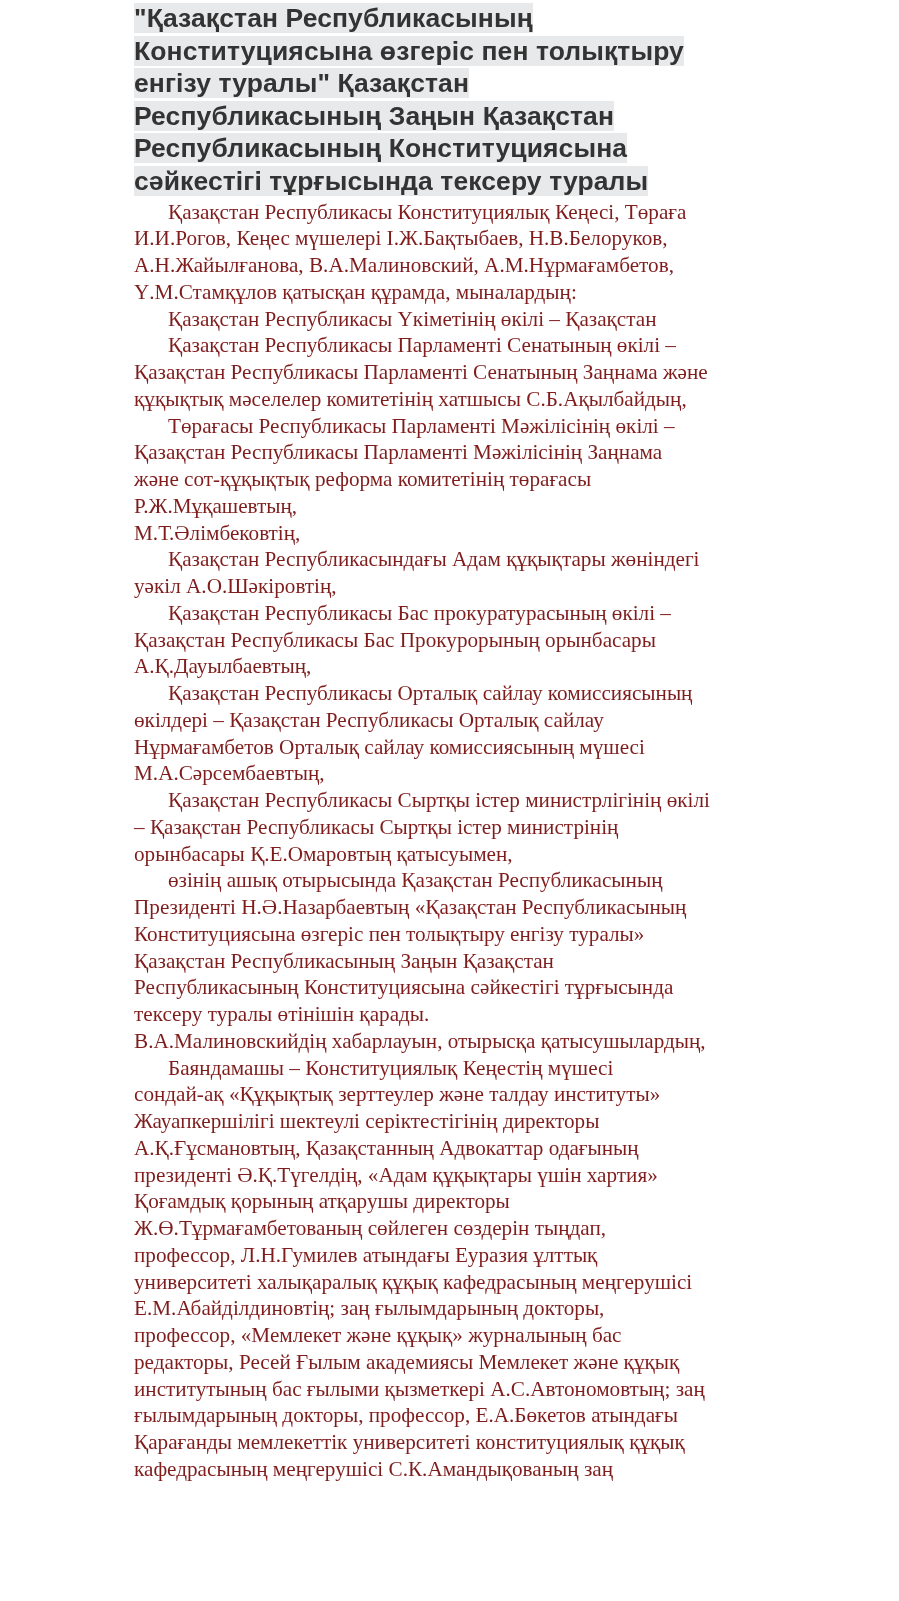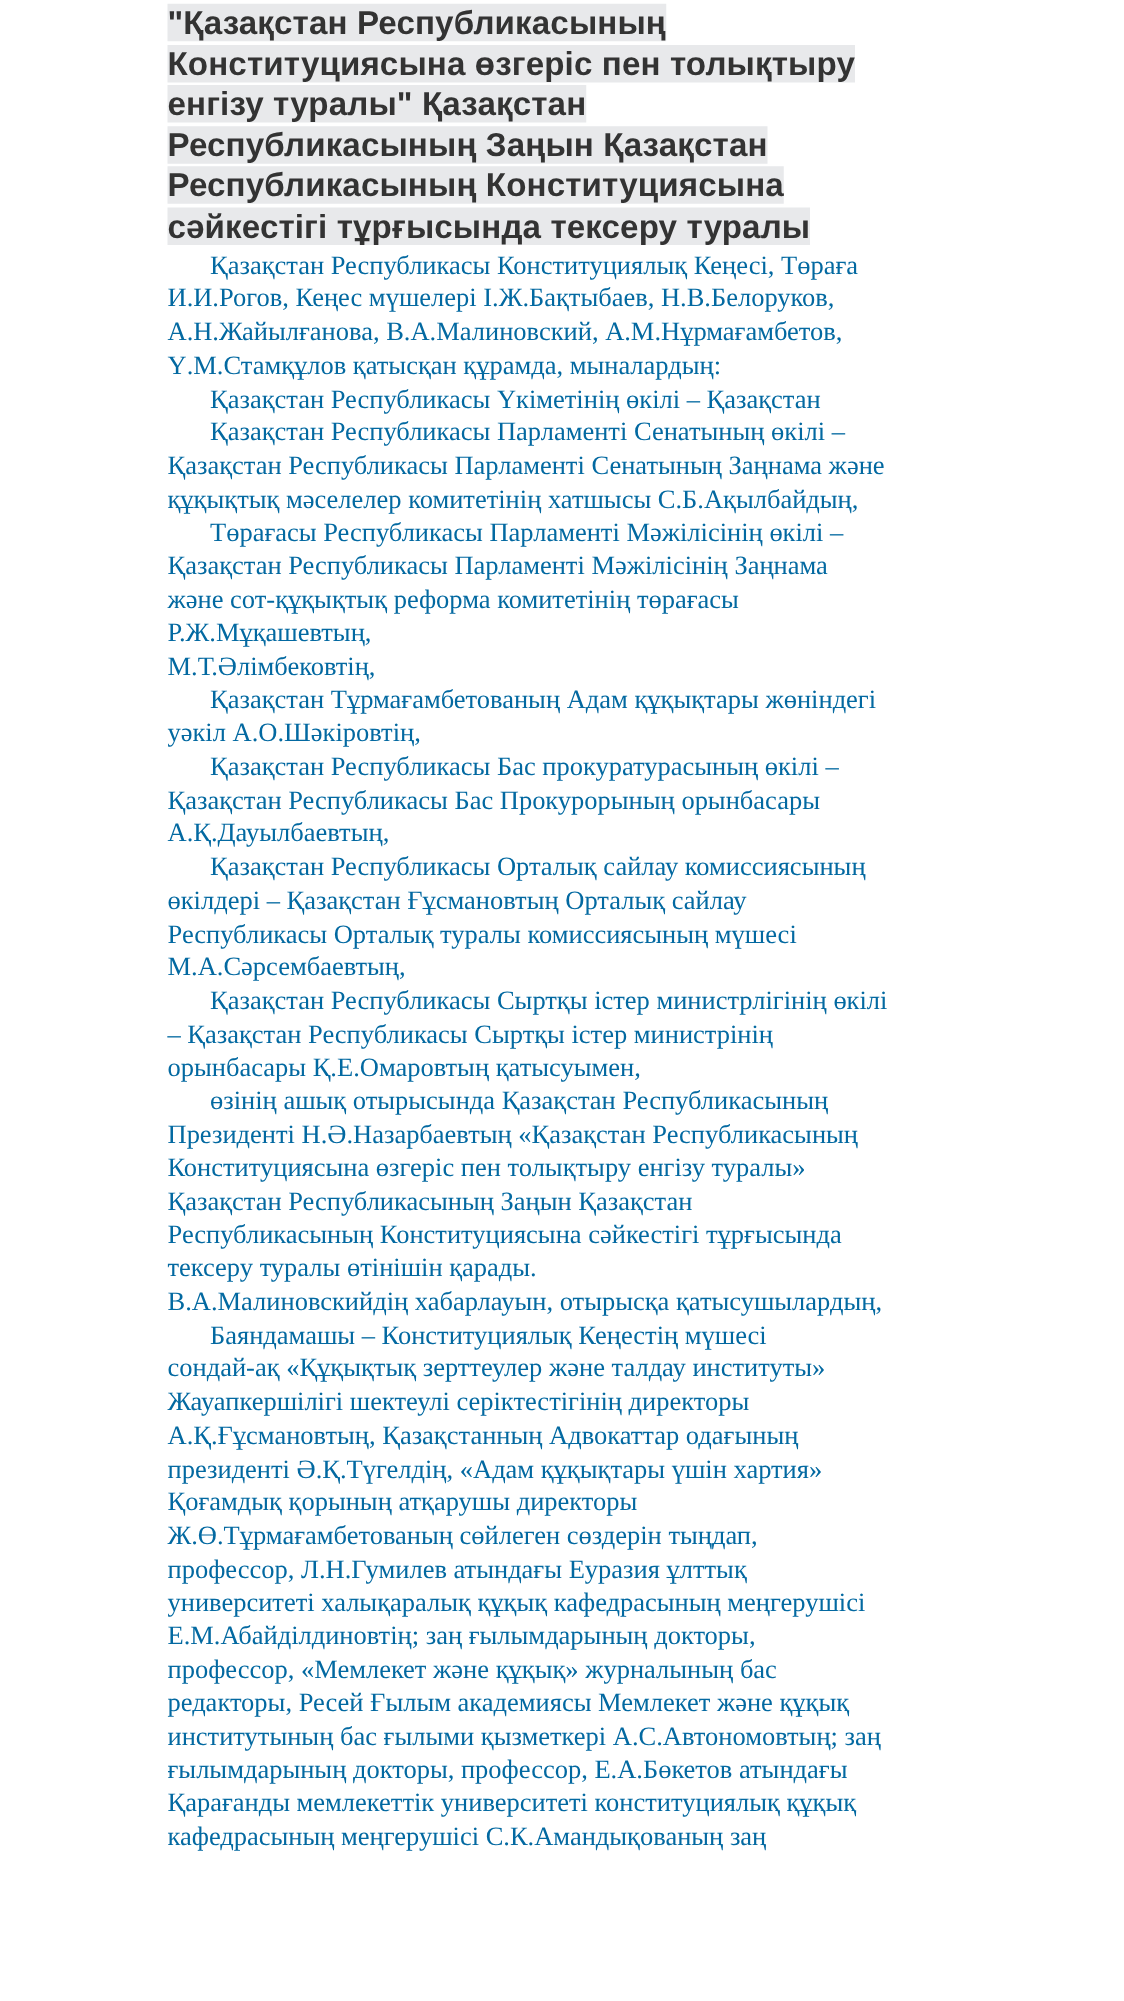--- a/index.html
+++ b/index.html
@@ -42,7 +42,7 @@
     font-family: "Liberation Serif", "DejaVu Serif", serif;
     font-size: 21.2px;
     line-height: 26.75px;
-    color: #0369a1;
+    color: #7f1d1d;
   }
   .body .line {
     display: block;

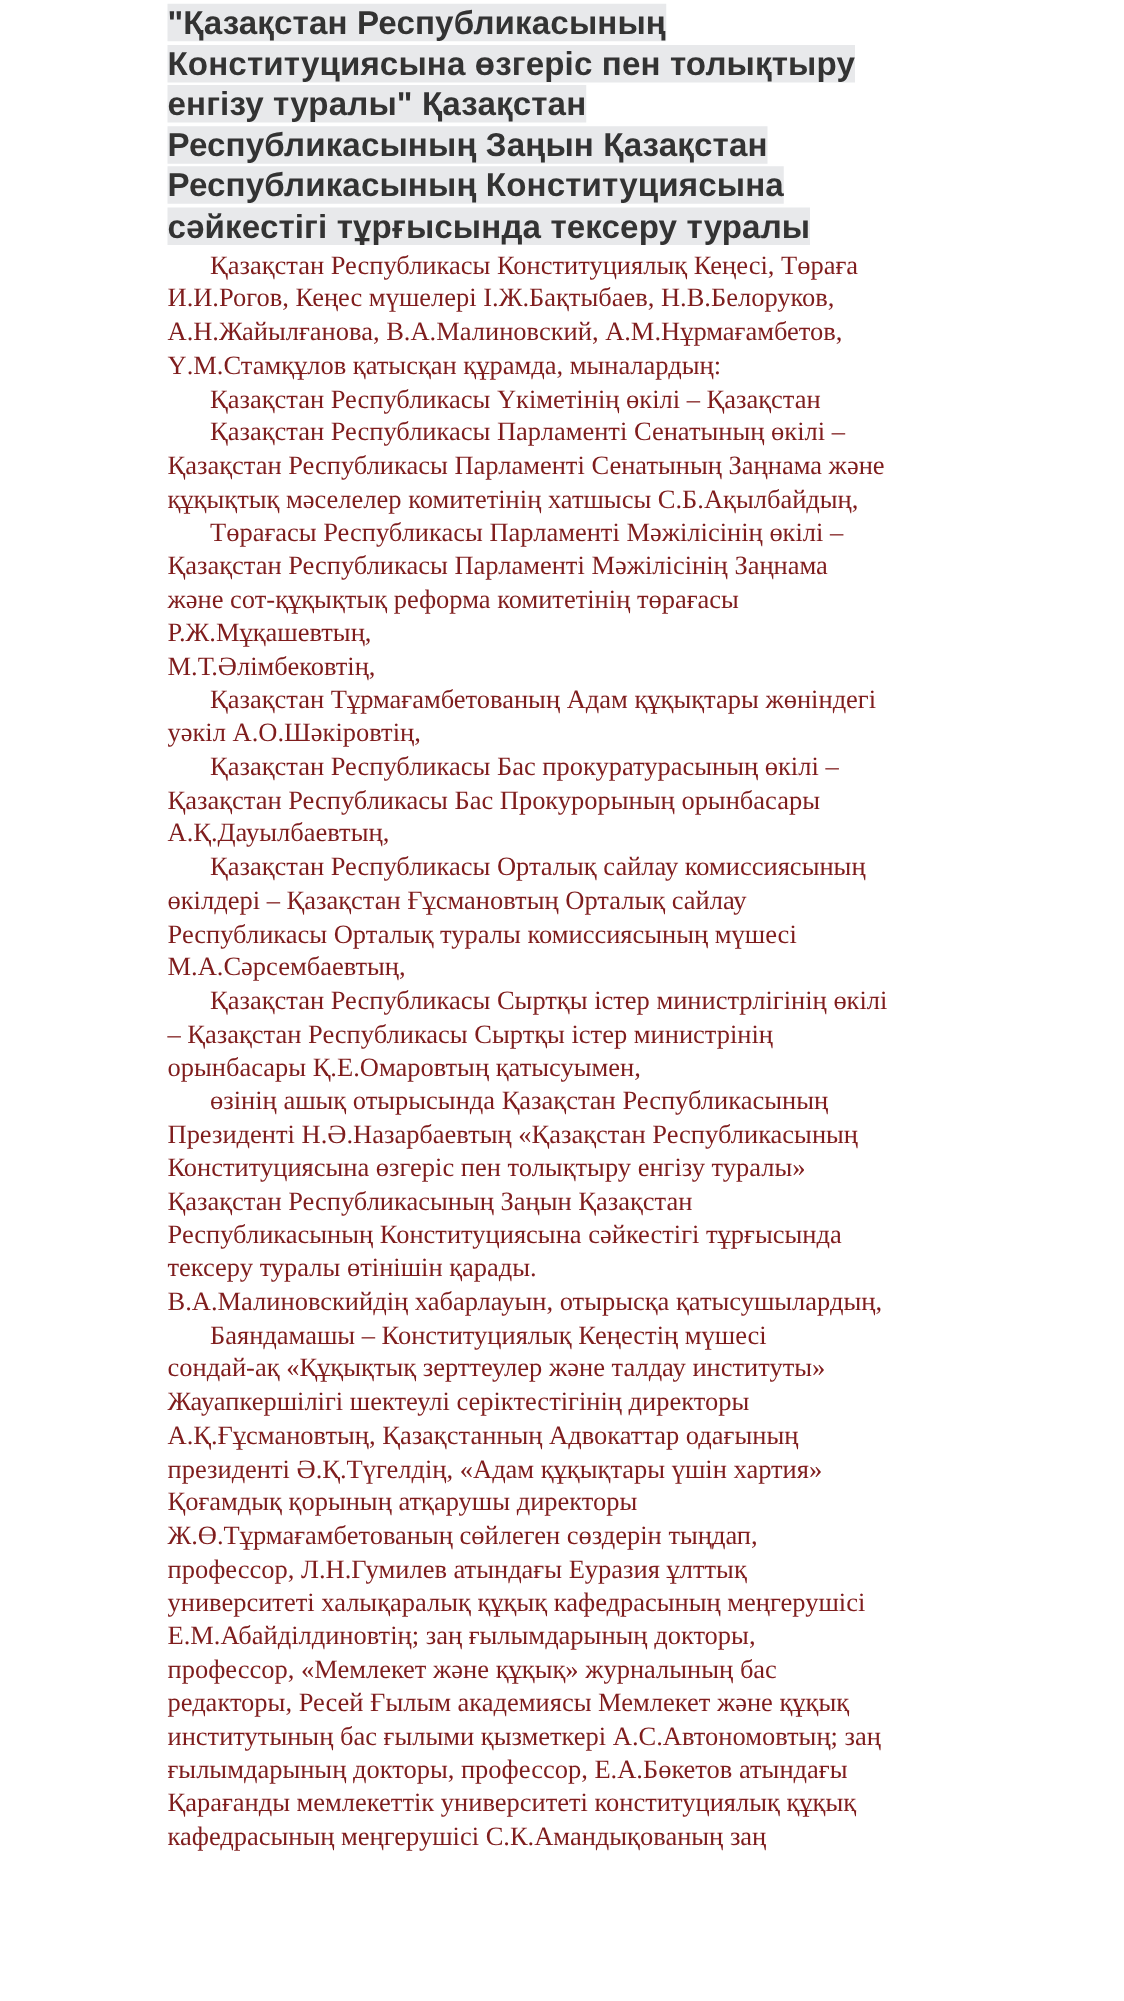--- a/index.html
+++ b/index.html
@@ -79,7 +79,7 @@
       <span class="line">және сот-құқықтық реформа комитетінің төрағасы</span>
       <span class="line">Р.Ж.Мұқашевтың,</span>
       <span class="line">М.Т.Әлімбековтің,</span>
-      <span class="line indent">Қазақстан Тұрмағамбетованың Адам құқықтары жөніндегі</span>
+      <span class="line indent">Қазақстан Республикасындағы Адам құқықтары жөніндегі</span>
       <span class="line">уәкіл А.О.Шәкіровтің,</span>
       <span class="line indent">Қазақстан Республикасы Бас прокуратурасының өкілі –</span>
       <span class="line">Қазақстан Республикасы Бас Прокурорының орынбасары</span>

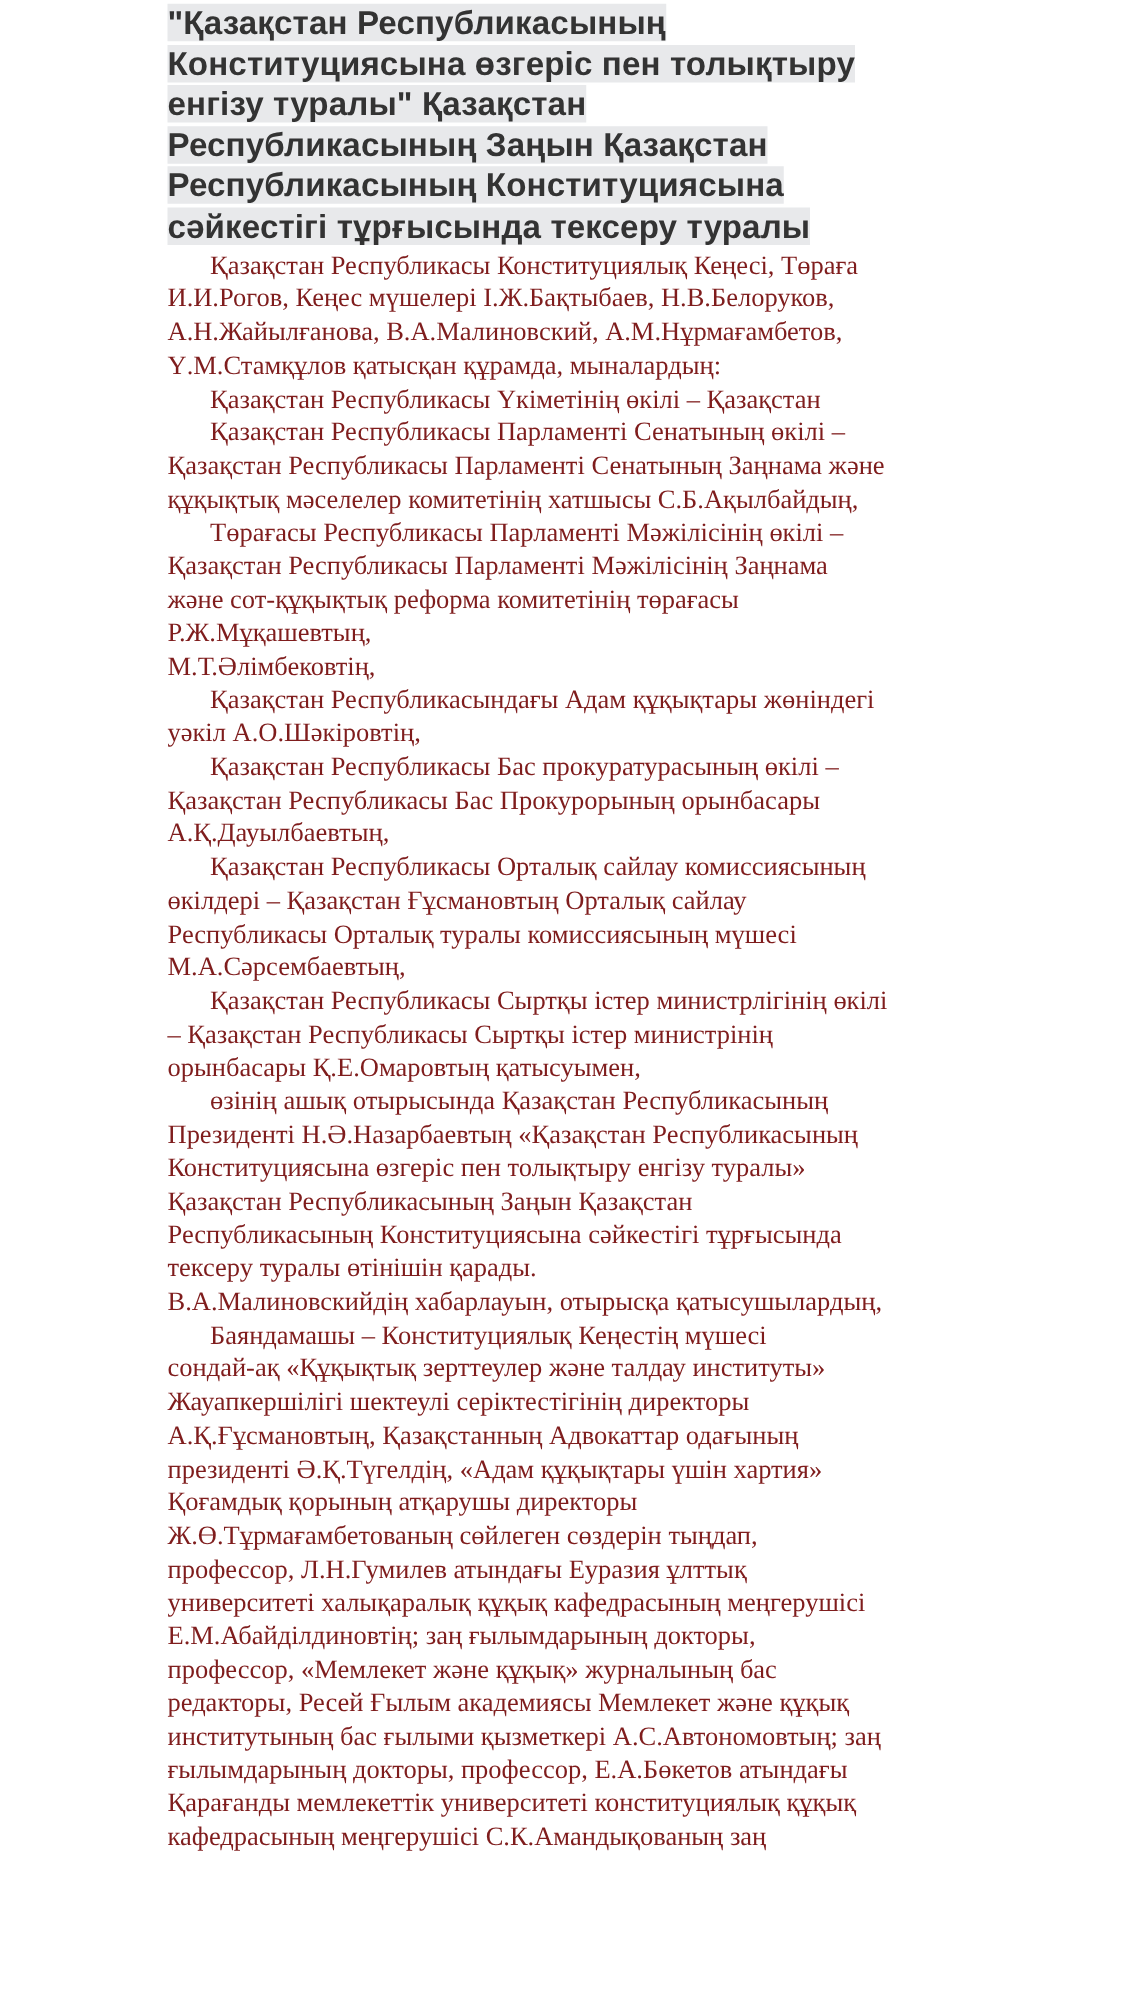--- a/index.html
+++ b/index.html
@@ -85,7 +85,7 @@
       <span class="line">Қазақстан Республикасы Бас Прокурорының орынбасары</span>
       <span class="line">А.Қ.Дауылбаевтың,</span>
       <span class="line indent">Қазақстан Республикасы Орталық сайлау комиссиясының</span>
-      <span class="line">өкілдері – Қазақстан Ғұсмановтың Орталық сайлау</span>
+      <span class="line">өкілдері – Қазақстан Республикасы Орталық сайлау</span>
       <span class="line">Республикасы Орталық туралы комиссиясының мүшесі</span>
       <span class="line">М.А.Сәрсембаевтың,</span>
       <span class="line indent">Қазақстан Республикасы Сыртқы істер министрлігінің өкілі</span>

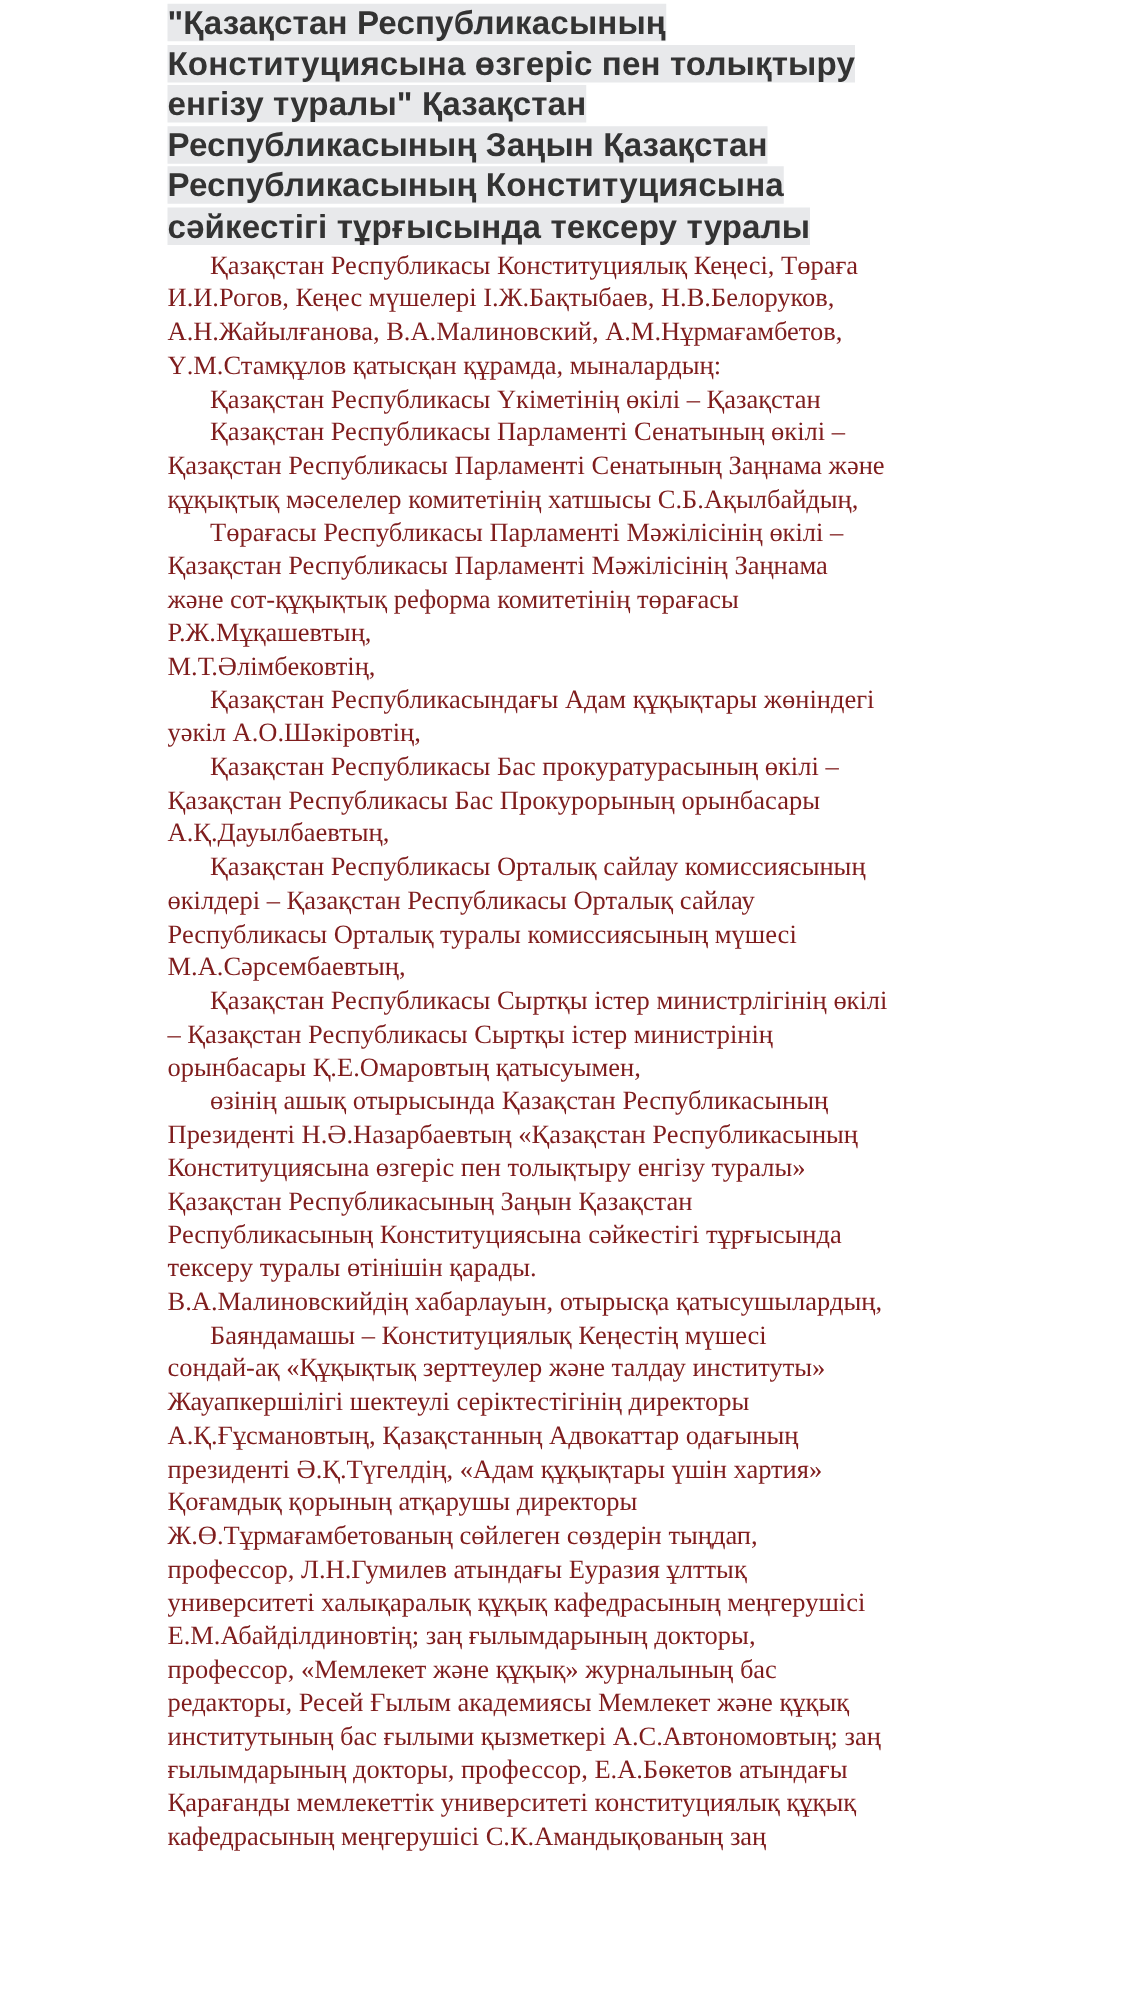--- a/index.html
+++ b/index.html
@@ -86,7 +86,7 @@
       <span class="line">А.Қ.Дауылбаевтың,</span>
       <span class="line indent">Қазақстан Республикасы Орталық сайлау комиссиясының</span>
       <span class="line">өкілдері – Қазақстан Республикасы Орталық сайлау</span>
-      <span class="line">Республикасы Орталық туралы комиссиясының мүшесі</span>
+      <span class="line">Нұрмағамбетов Орталық сайлау комиссиясының мүшесі</span>
       <span class="line">М.А.Сәрсембаевтың,</span>
       <span class="line indent">Қазақстан Республикасы Сыртқы істер министрлігінің өкілі</span>
       <span class="line">– Қазақстан Республикасы Сыртқы істер министрінің</span>

